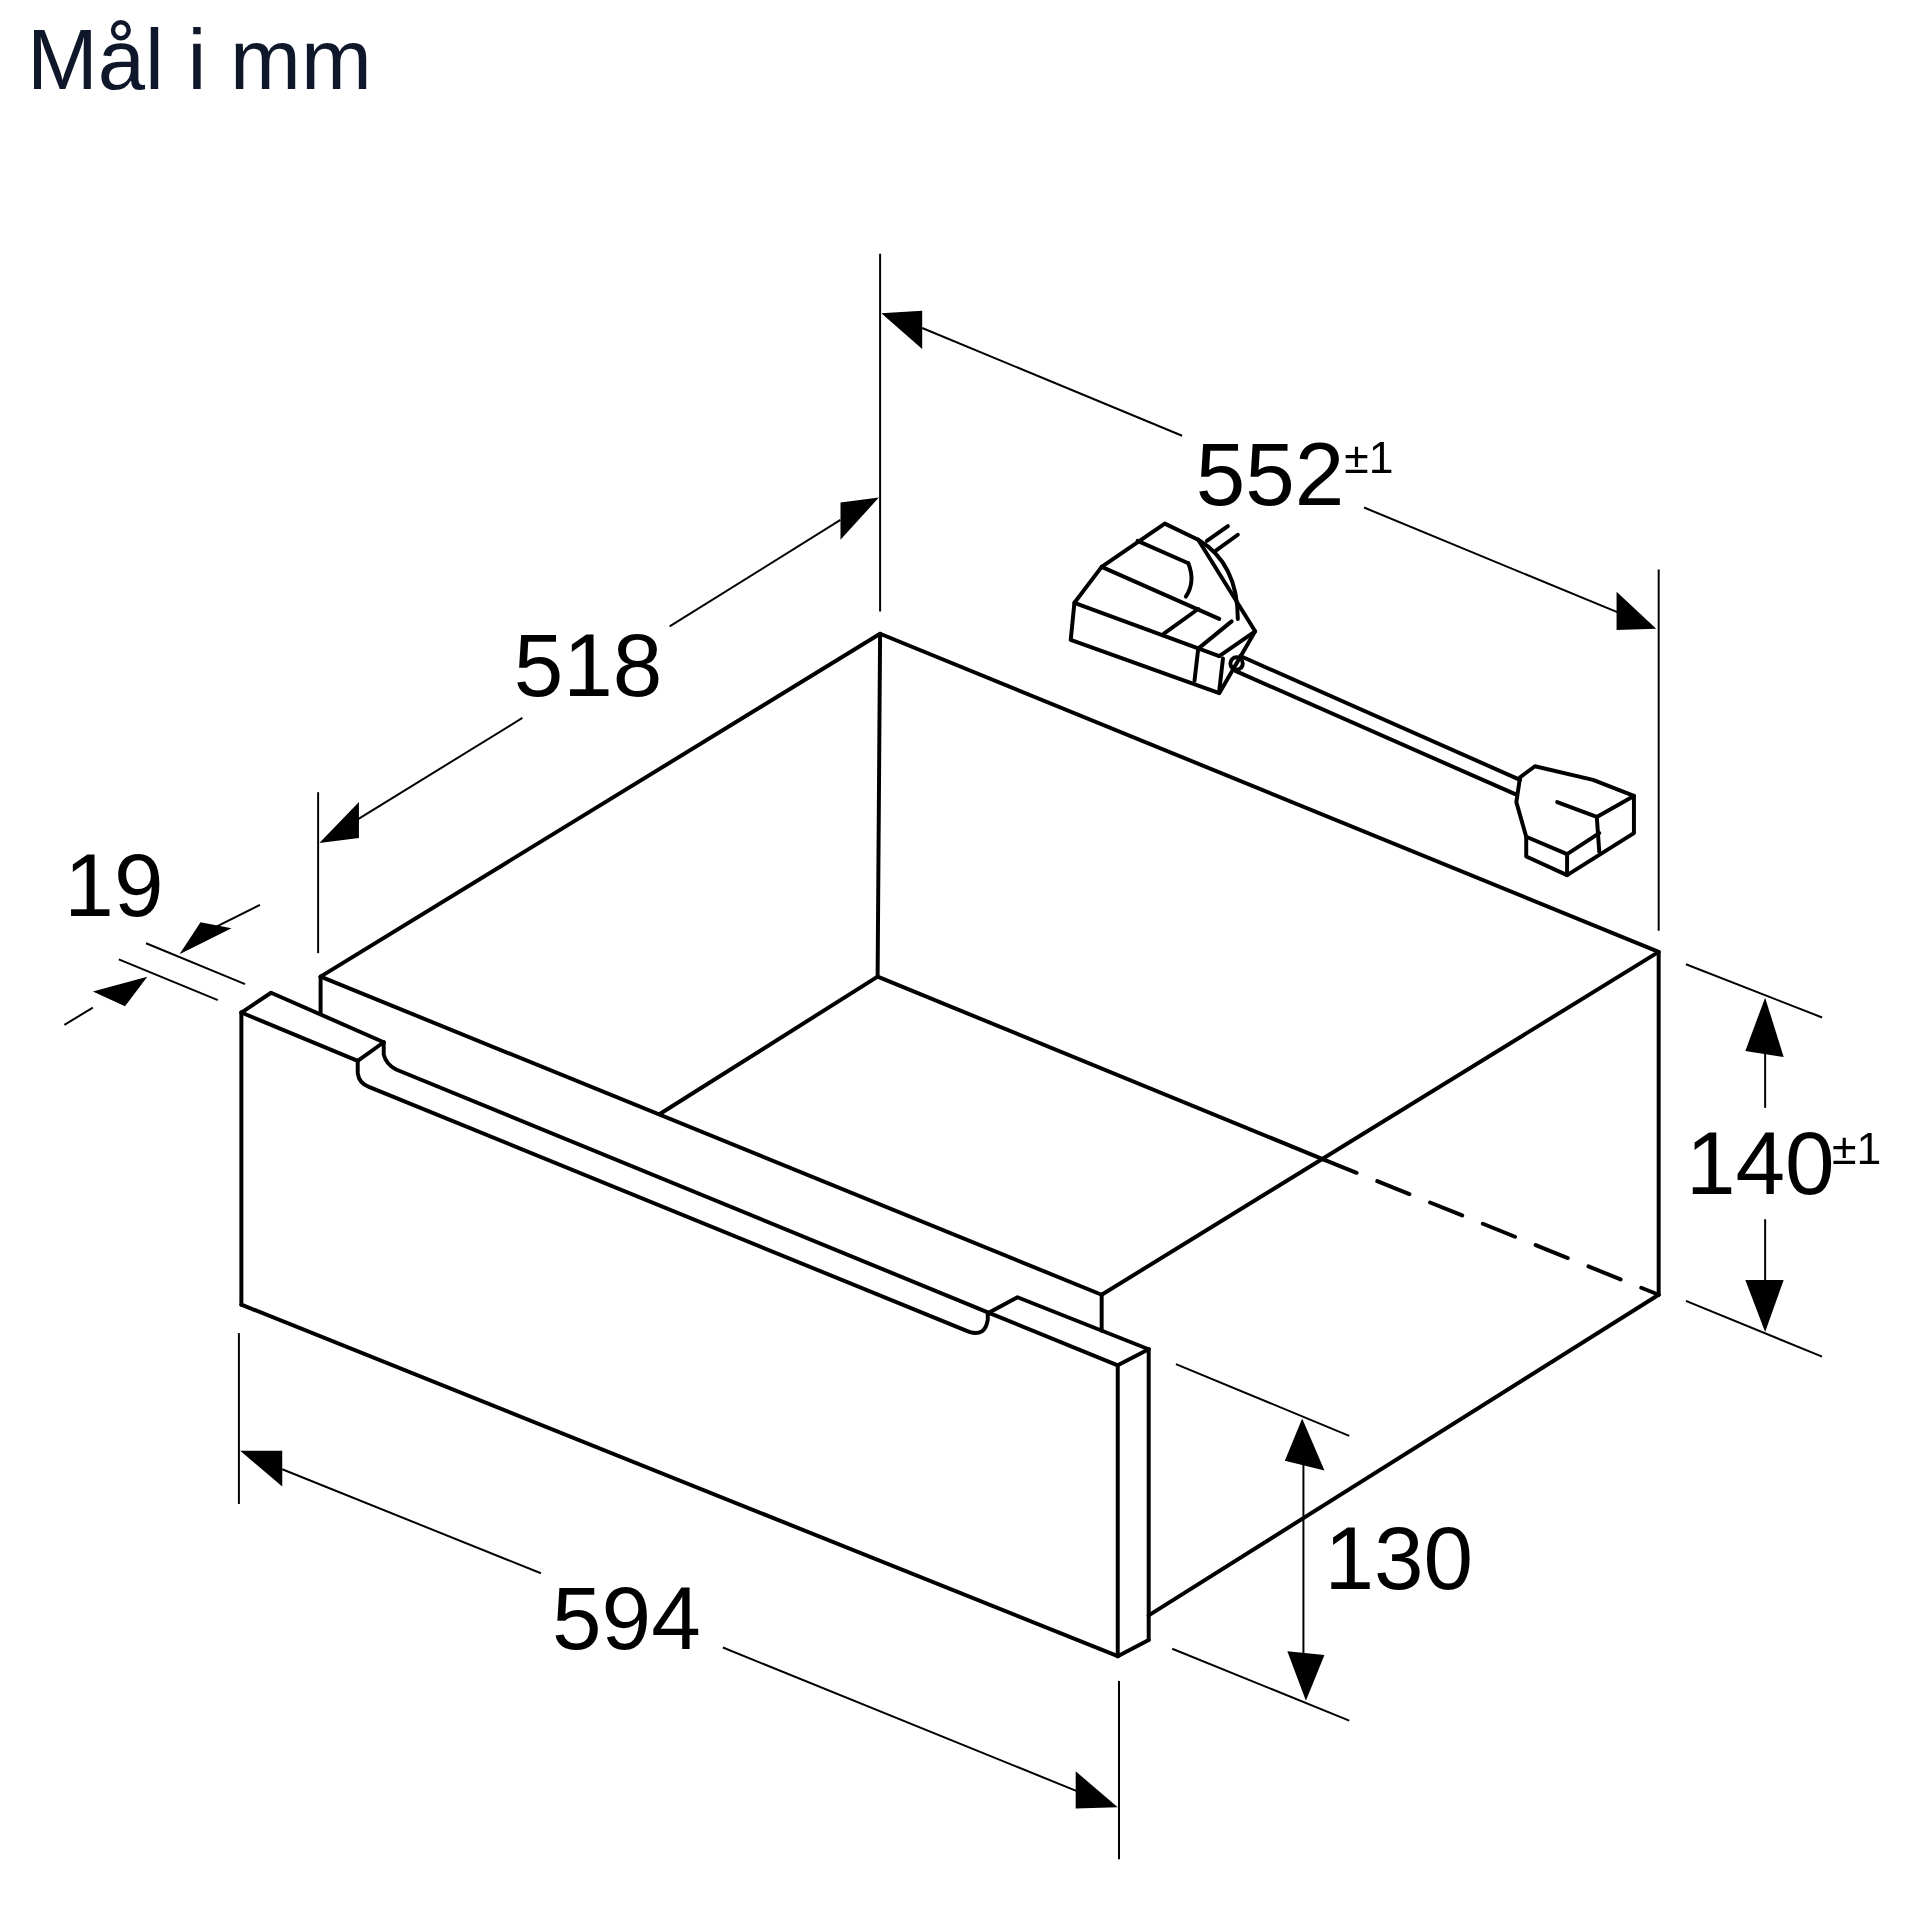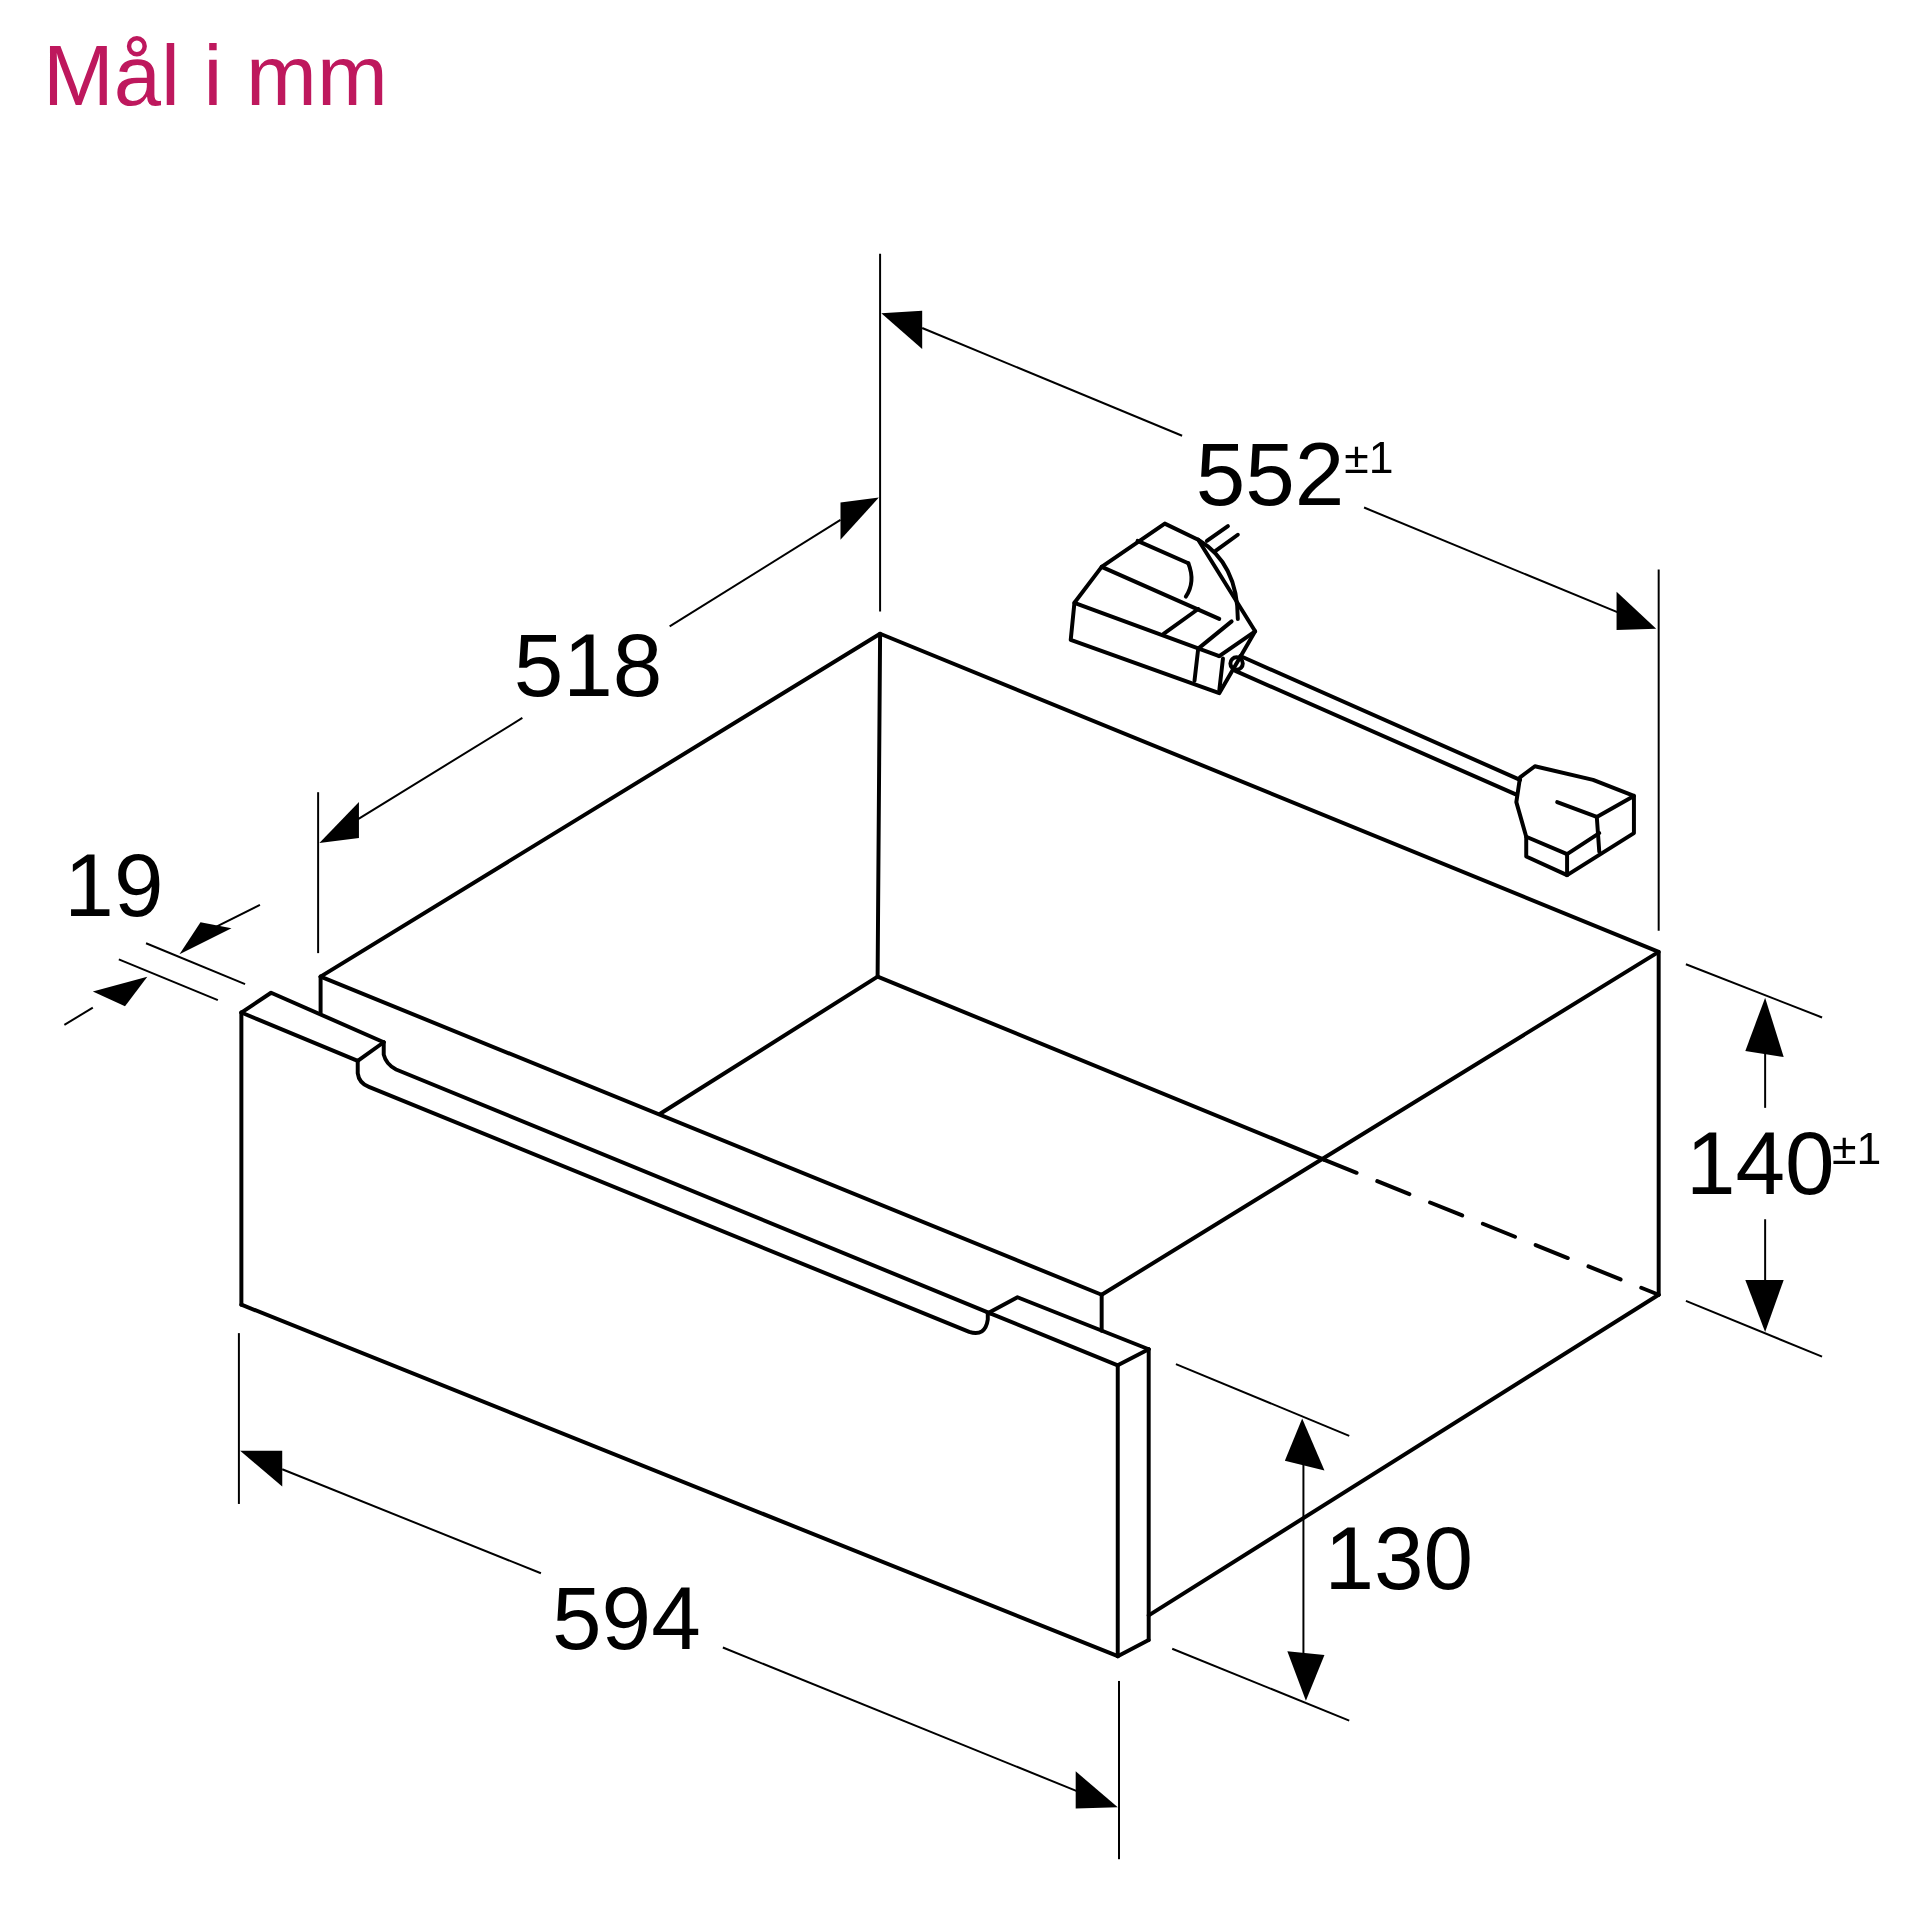--- a/index.html
+++ b/index.html
@@ -4,7 +4,7 @@
 <style>
   html, body { margin:0; padding:0; background:#ffffff; }
   body { width:1931px; height:1931px; overflow:hidden; position:relative; }
-  #page-title { position:absolute; left:27px; top:17.4px; font-family:"Liberation Sans", sans-serif; font-size:85px; color:#be185d; margin:16px; font-weight:normal; line-height:1; }
+  #page-title { position:absolute; left:27px; top:17.4px; font-family:"Liberation Sans", sans-serif; font-size:85px; color:#0f172a; margin:0; font-weight:normal; line-height:1; }
   svg#drawing { position:absolute; left:0; top:0; width:1931px; height:1931px; }
   .ln { stroke:#000; stroke-width:3.2; fill:none; stroke-linejoin:round; stroke-linecap:round; }
   .thin { stroke:#000; stroke-width:1.6; fill:none; }

